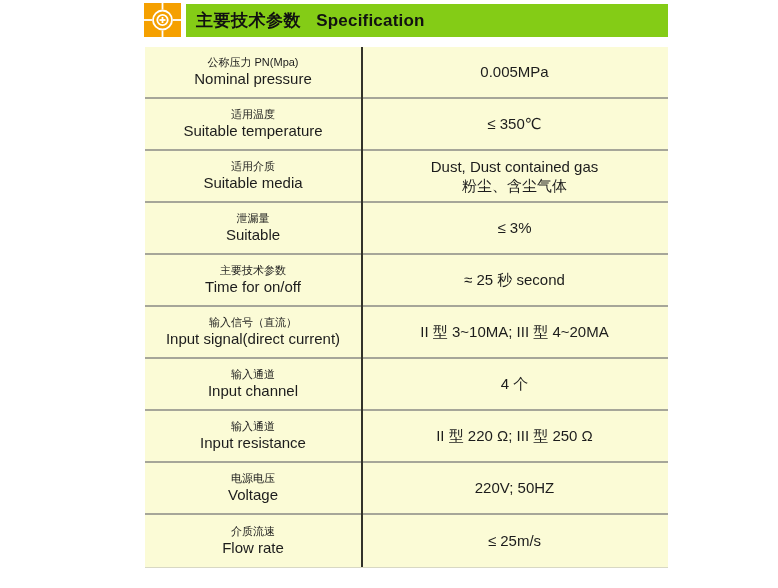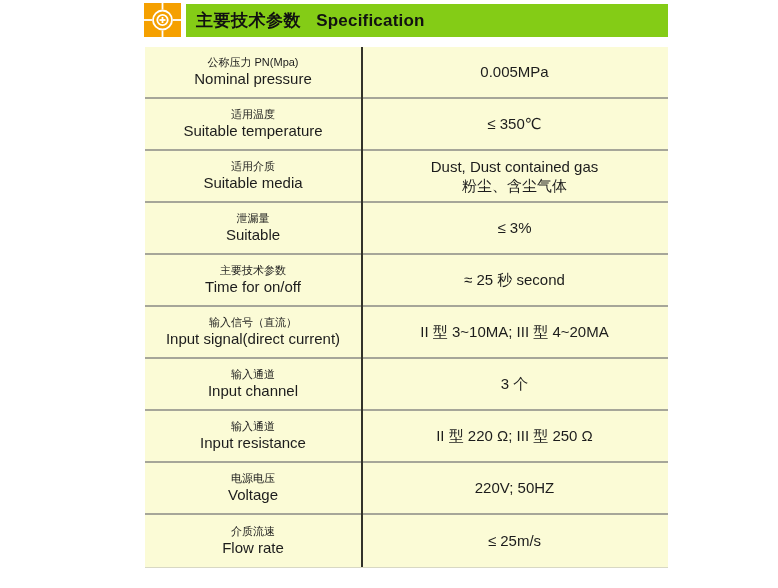--- a/index.html
+++ b/index.html
@@ -200,7 +200,7 @@
         <div class="param-en">Input channel</div>
       </div>
       <div class="cell cell-value">
-        <div class="value-line">3 个</div>
+        <div class="value-line">4 个</div>
 
       </div>
     </div>

